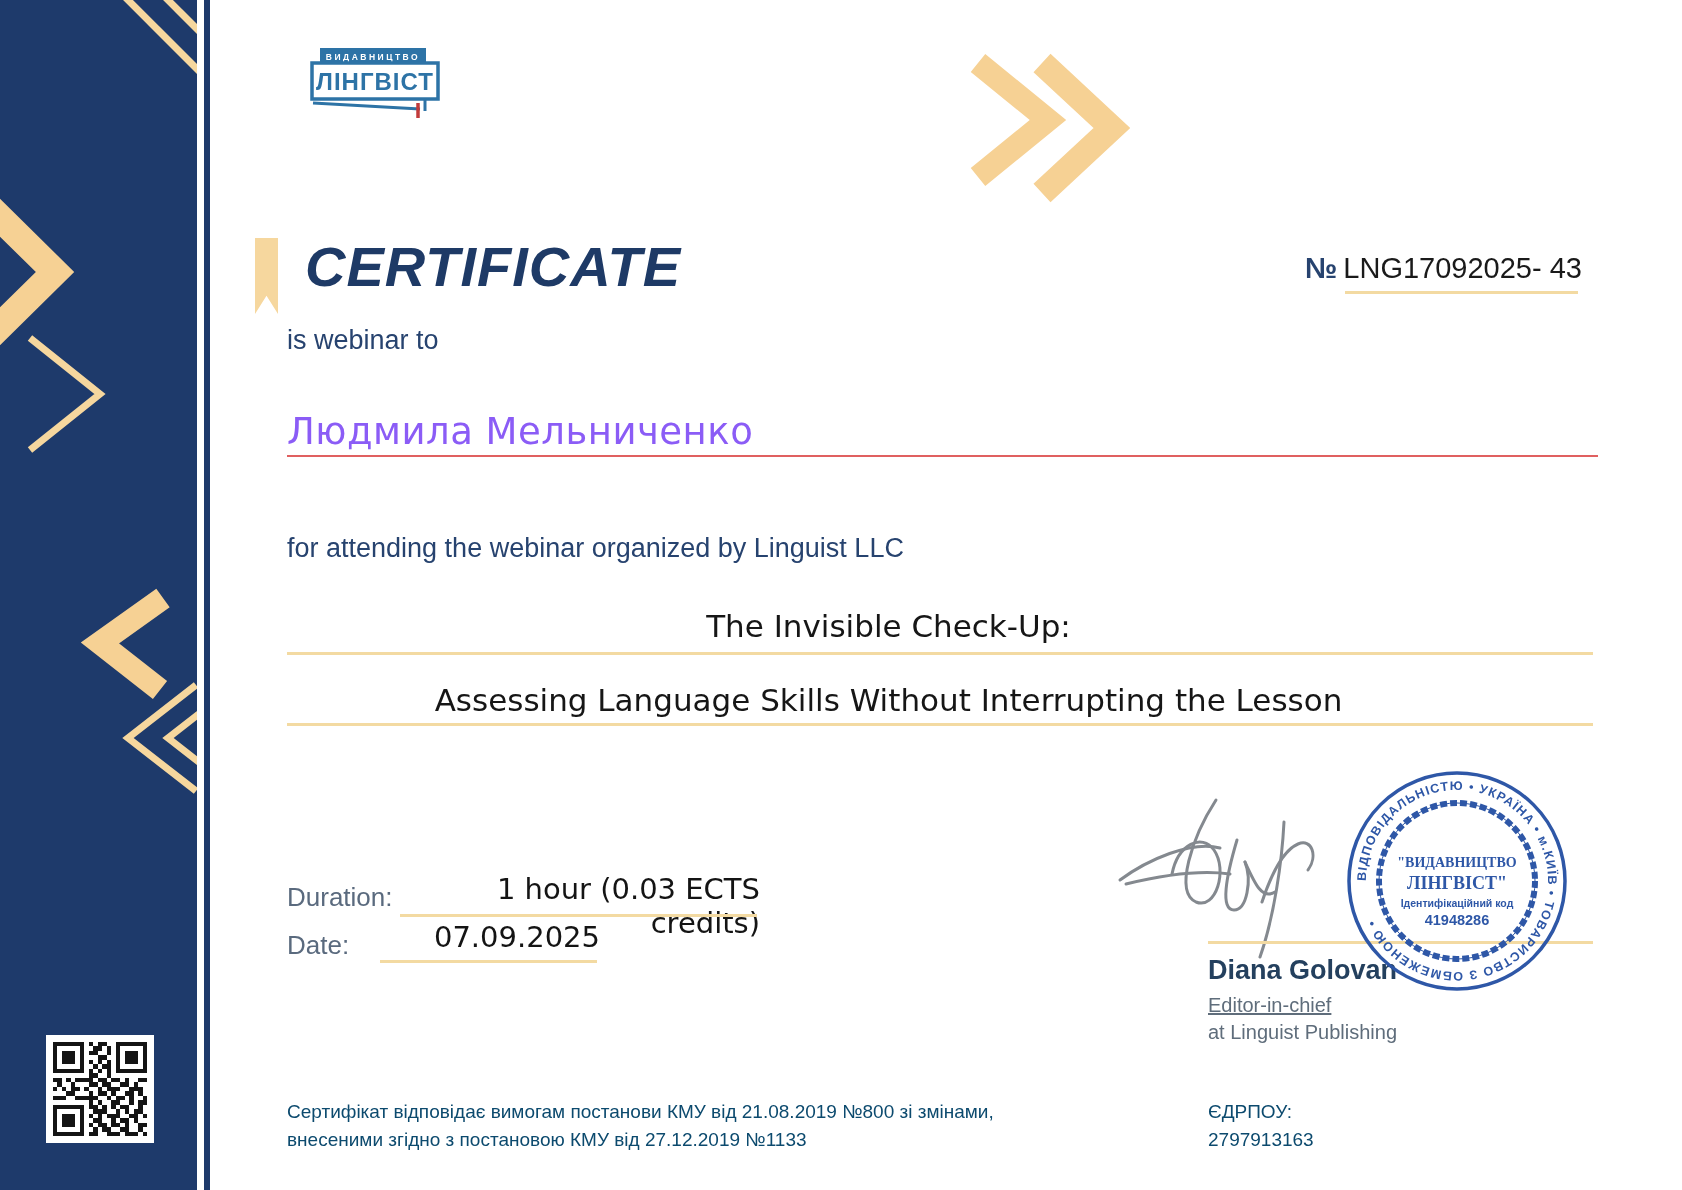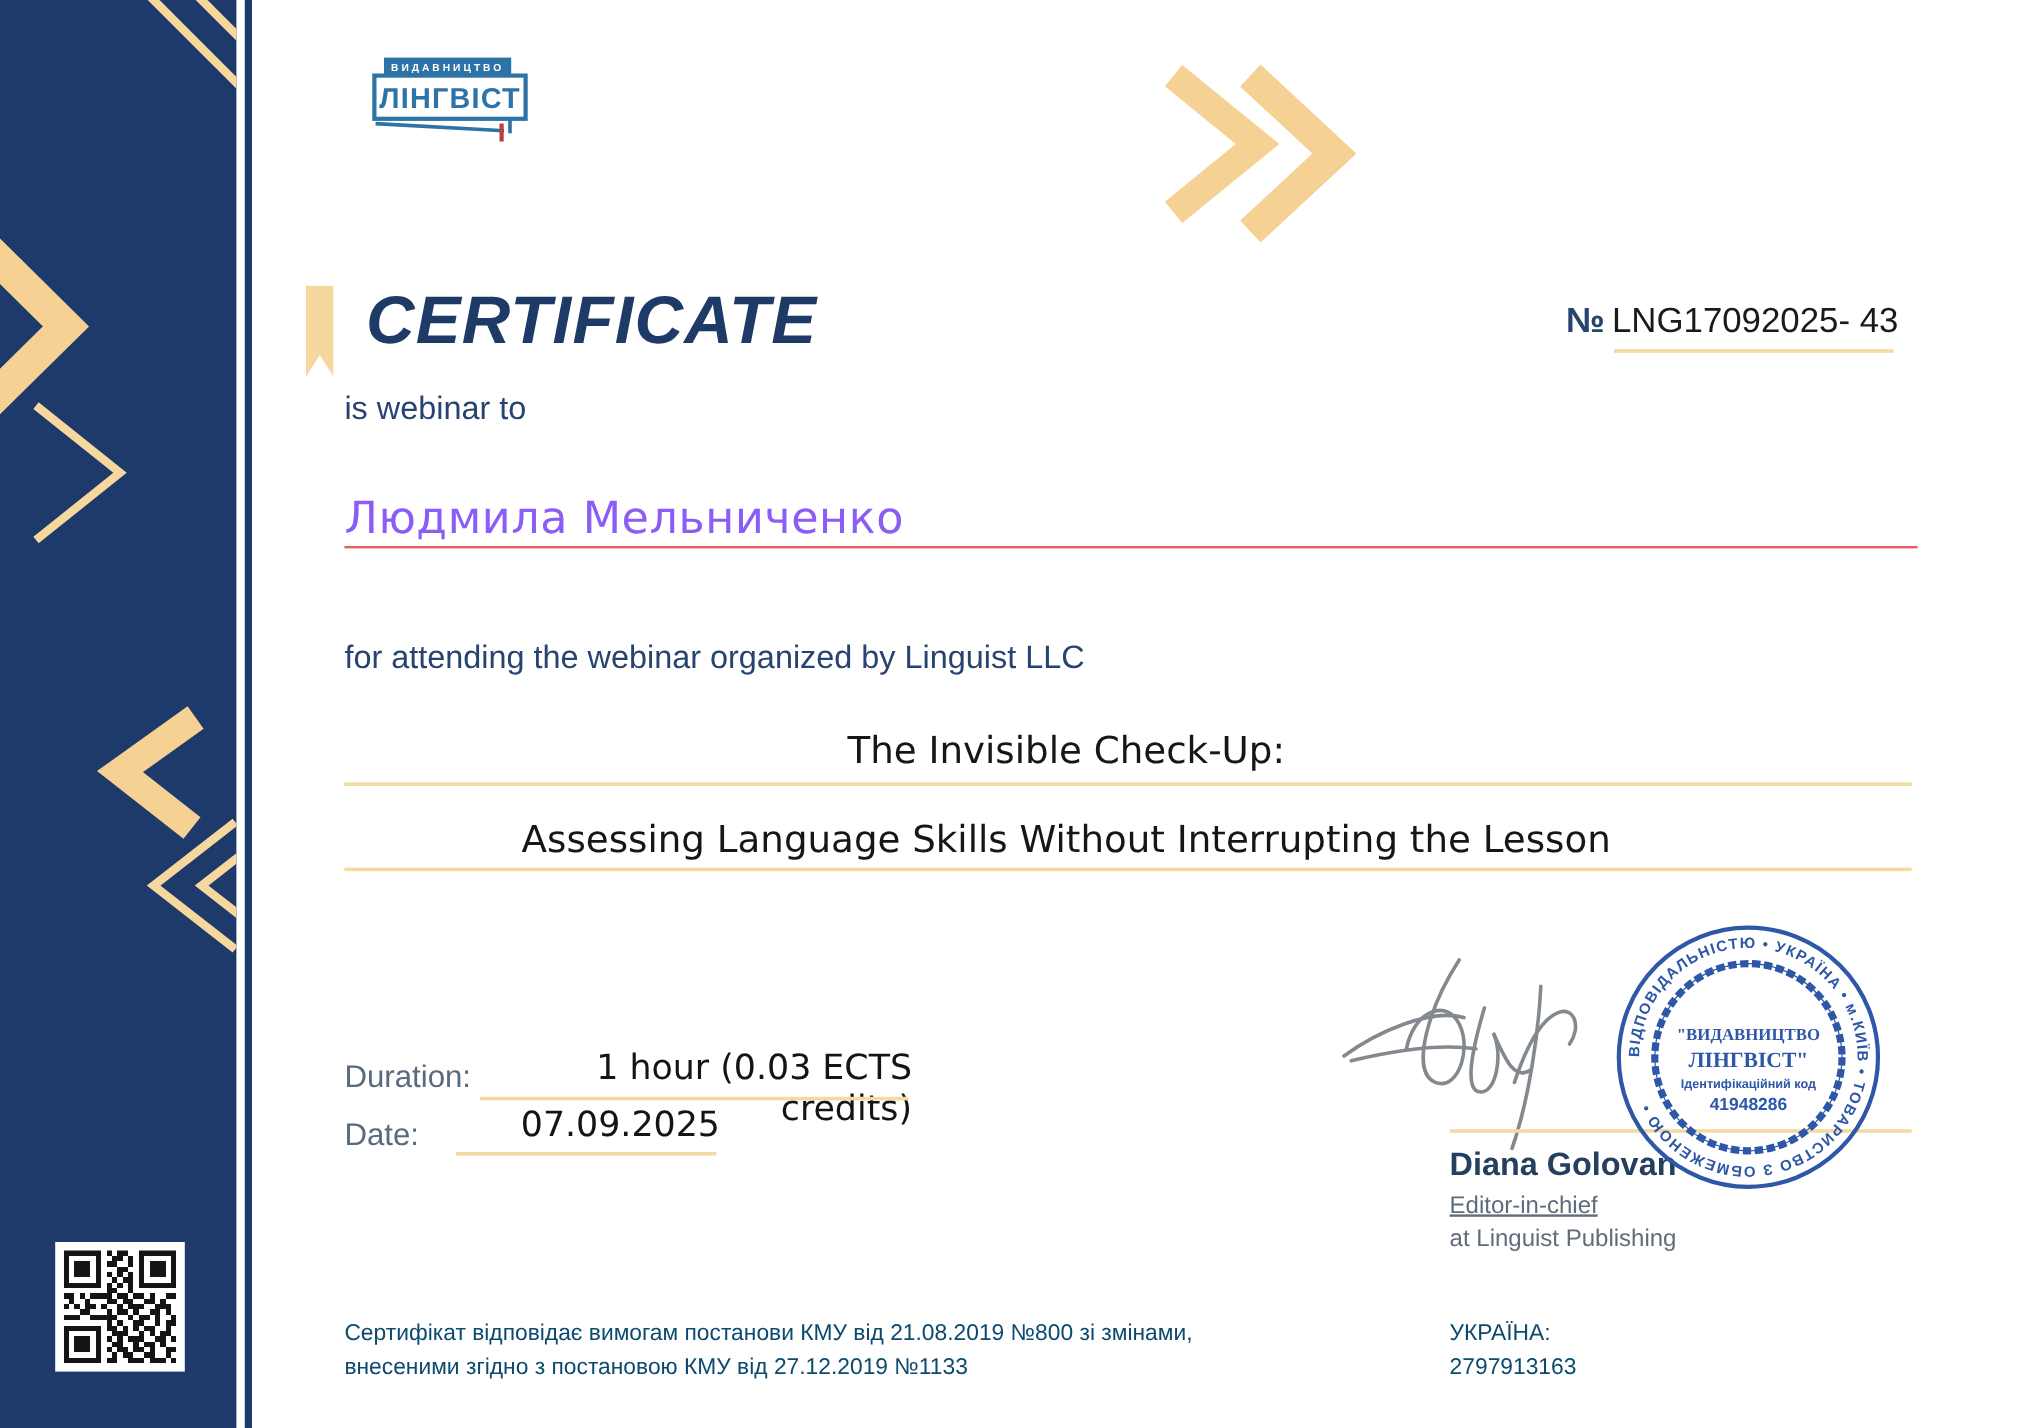--- a/index.html
+++ b/index.html
@@ -404,7 +404,7 @@
 
 <div class="abs foot foot-l1">Сертифікат відповідає вимогам постанови КМУ від 21.08.2019 №800 зі змінами,</div>
 <div class="abs foot foot-l2">внесеними згідно з постановою КМУ від 27.12.2019 №1133</div>
-<div class="abs foot edrpou-label">УКРАЇНА:</div>
+<div class="abs foot edrpou-label">ЄДРПОУ:</div>
 <div class="abs foot edrpou-value">2797913163</div>
 
 </body></html>

